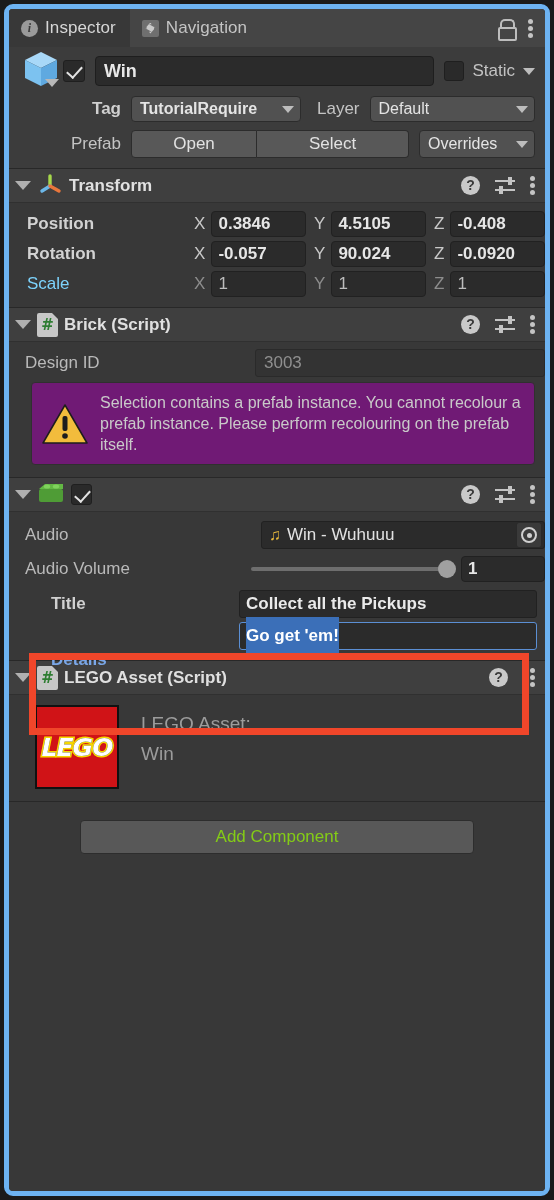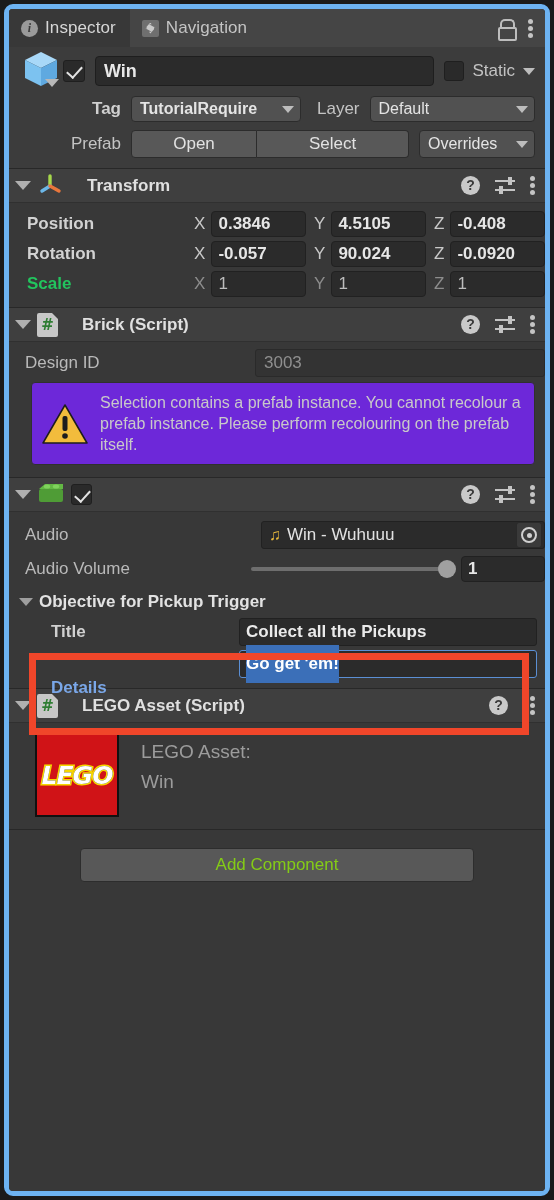--- a/index.html
+++ b/index.html
@@ -149,7 +149,7 @@
     border-right: 8px solid transparent;
     border-top: 9px solid #b0b0b0;
   }
-  .sec-title { font-size: 17px; font-weight: bold; color: #e0e0e0; margin-left: 24px; }
+  .sec-title { font-size: 17px; font-weight: bold; color: #e0e0e0; margin-left: 6px; }
   .sec-icons { margin-left: auto; display: flex; align-items: center; gap: 15px; }
 
   .icon-script {

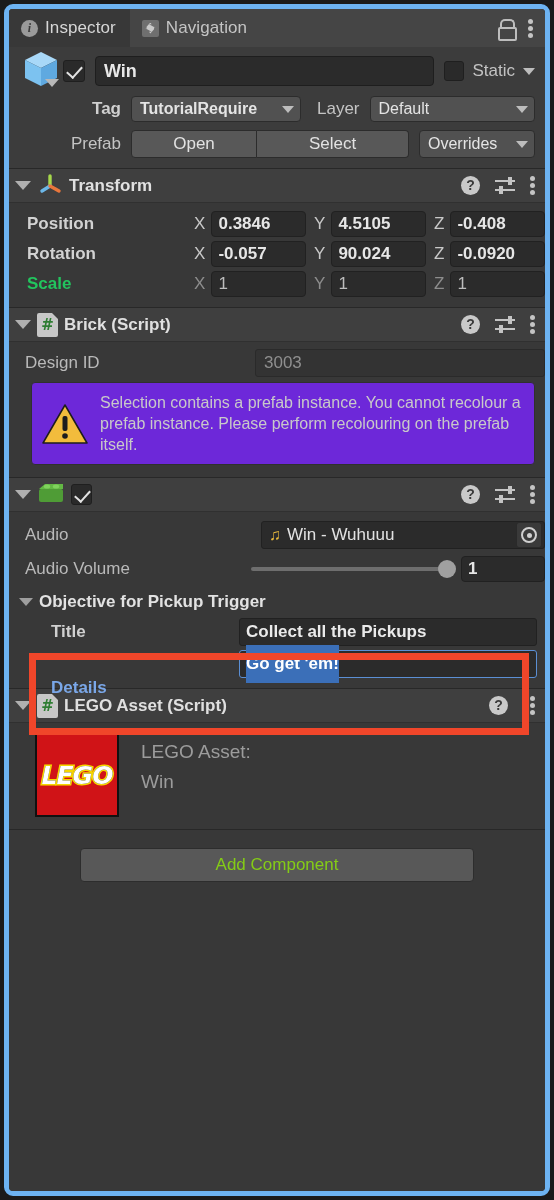--- a/index.html
+++ b/index.html
@@ -199,7 +199,7 @@
   
   .tr-row { display: flex; align-items: center; height: 30px; padding-left: 18px; }
   .tr-label { font-size: 17px; font-weight: bold; color: #d2d2d2; width: 170px; }
-  .tr-label.dim { font-weight: bold; color: #22c55e; }
+  .tr-label.dim { font-weight: normal; color: #7dd3fc; }
   .ax { font-size: 17px; color: #c9c9c9; margin: 0 6px 0 0; }
   .ax.dim { color: #8d8d8d; }
   .numbox {

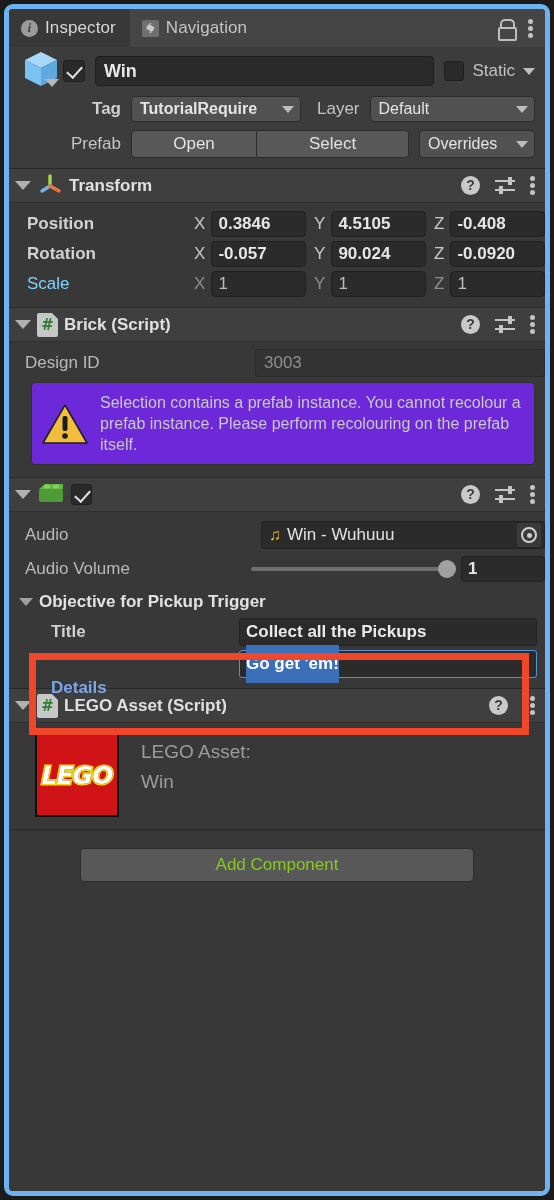--- a/index.html
+++ b/index.html
@@ -223,7 +223,7 @@
   
   .warnbox {
     margin: 4px 10px 4px 22px;
-    background: #6d28d9; border: 1px solid #303030; border-radius: 4px;
+    background: #701a75; border: 1px solid #303030; border-radius: 4px;
     display: flex; align-items: center; gap: 12px;
     padding: 9px 10px;
   }

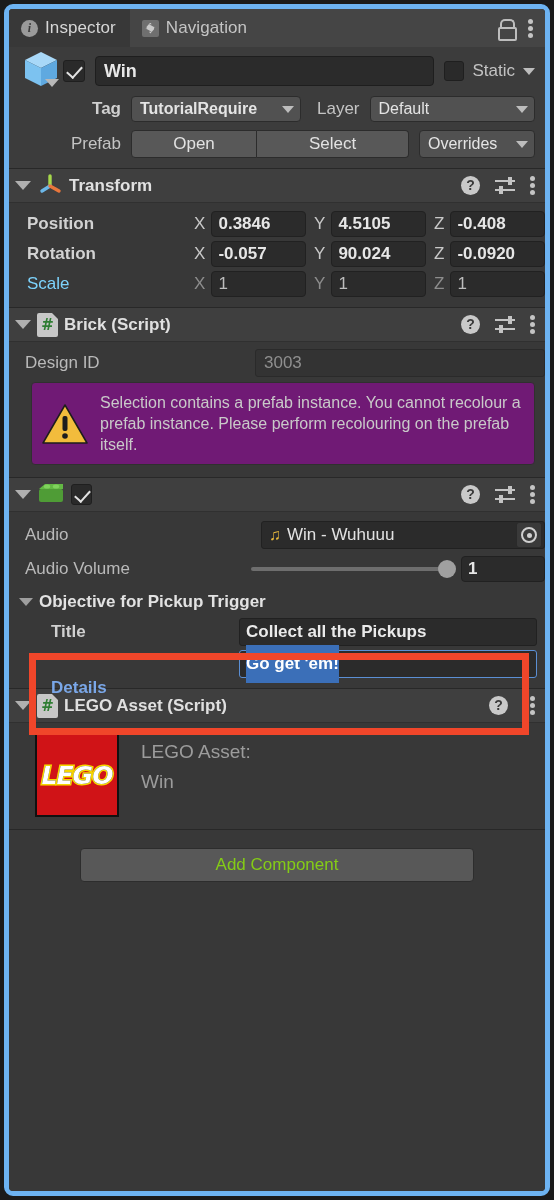--- a/index.html
+++ b/index.html
@@ -567,10 +567,6 @@
           </span>
         </div>
 
-        <div class="sub-fold">
-          <span class="sub-caret"></span>
-          <span class="sub-title">Objective for Pickup Trigger</span>
-        </div>
 
         <div class="obj-rows">
           <div class="orow">

